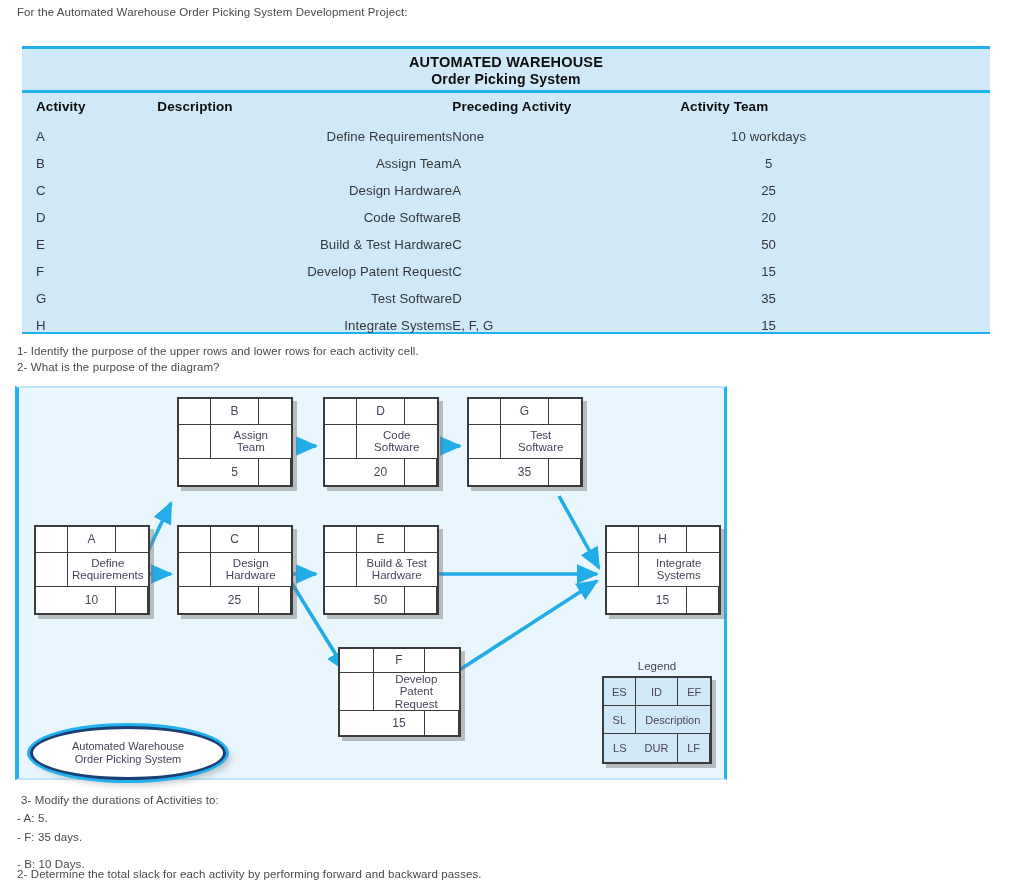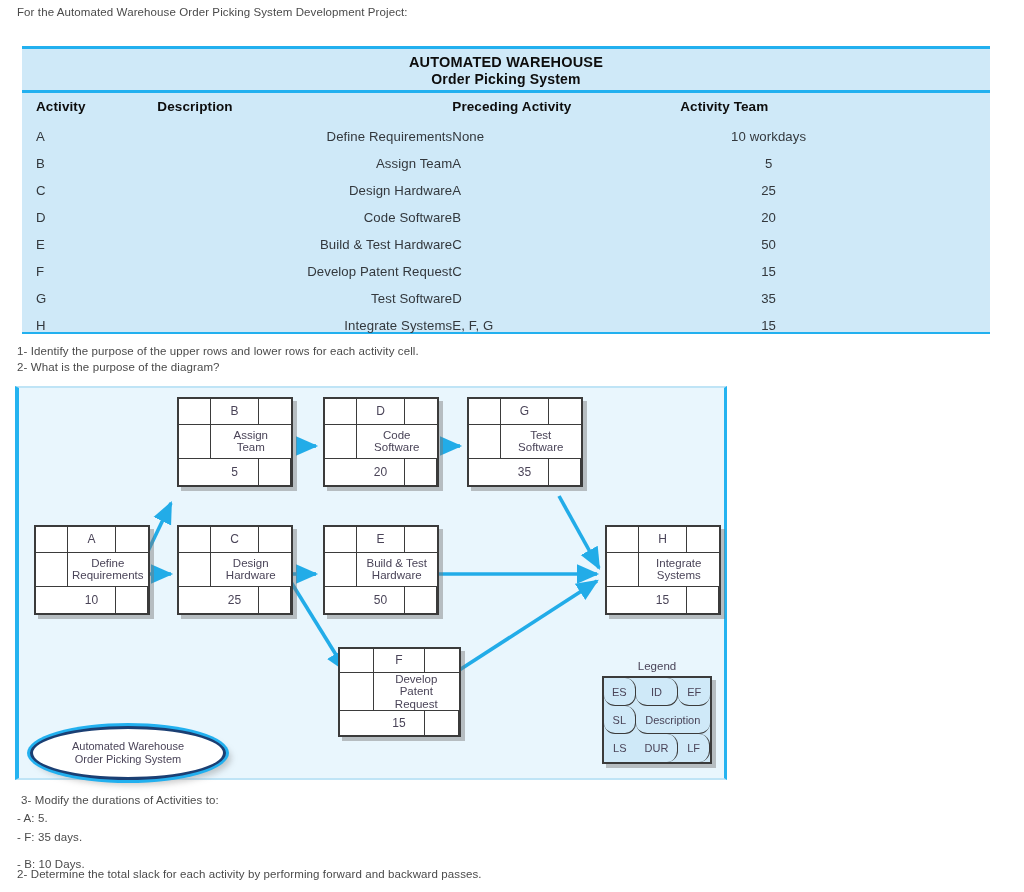--- a/index.html
+++ b/index.html
@@ -175,7 +175,6 @@
     justify-content: center;
     font-size: 11px;
     color: #4a4458;
-    border-radius: 11px;
   }
   #legend-box > div:nth-child(3n) { border-right: none; }
   #legend-box > div.lr3 { border-bottom: none; }

